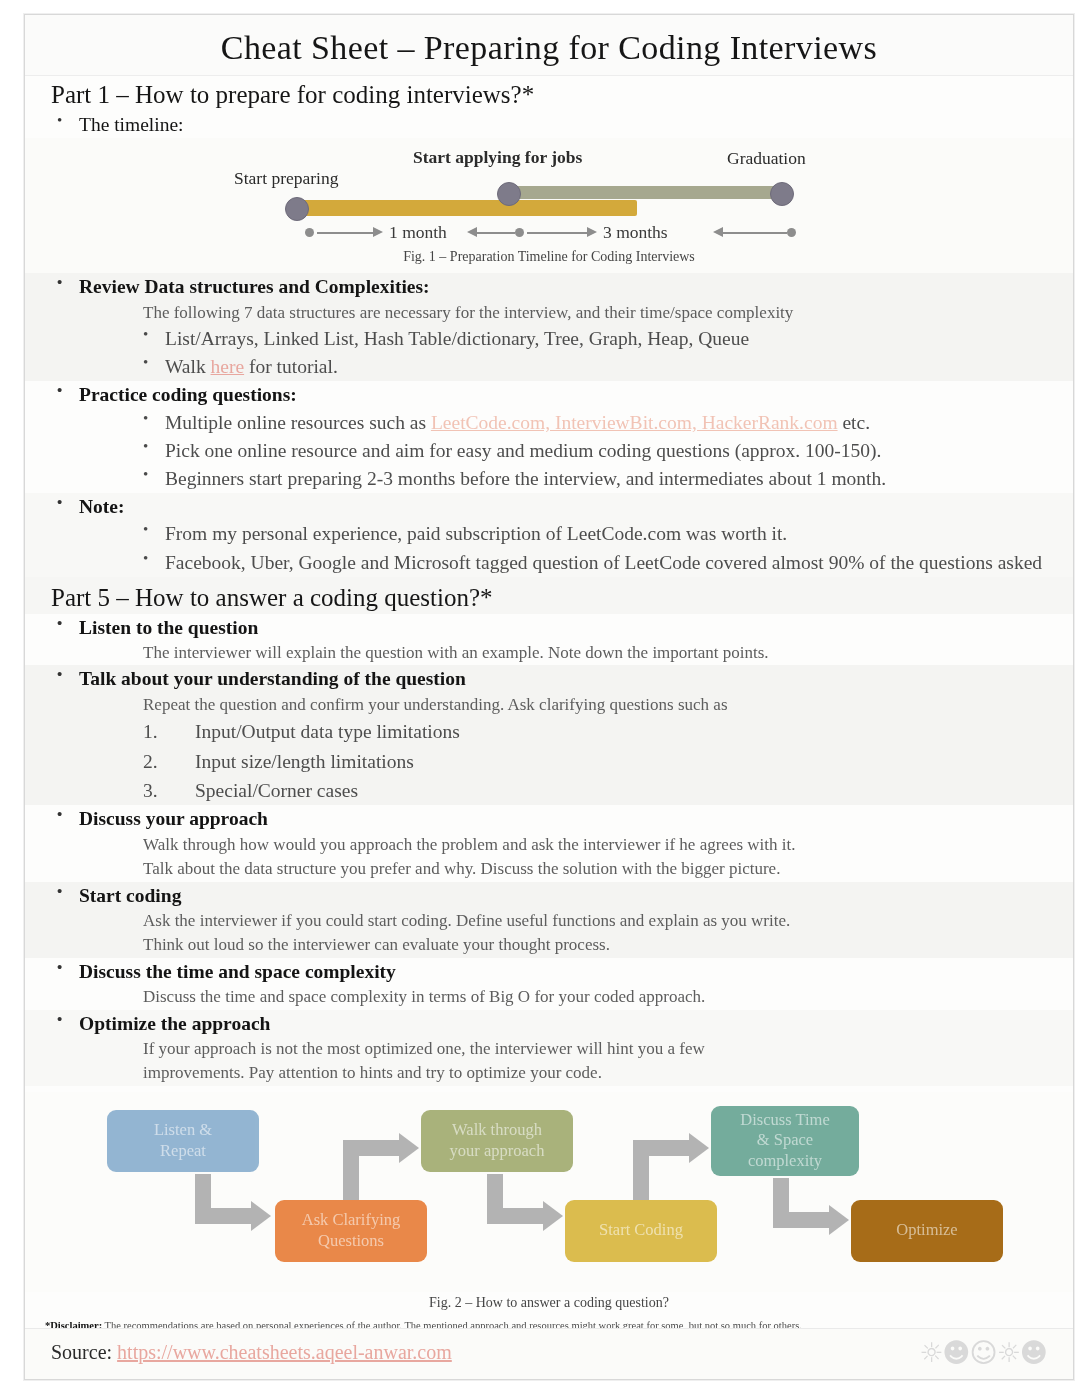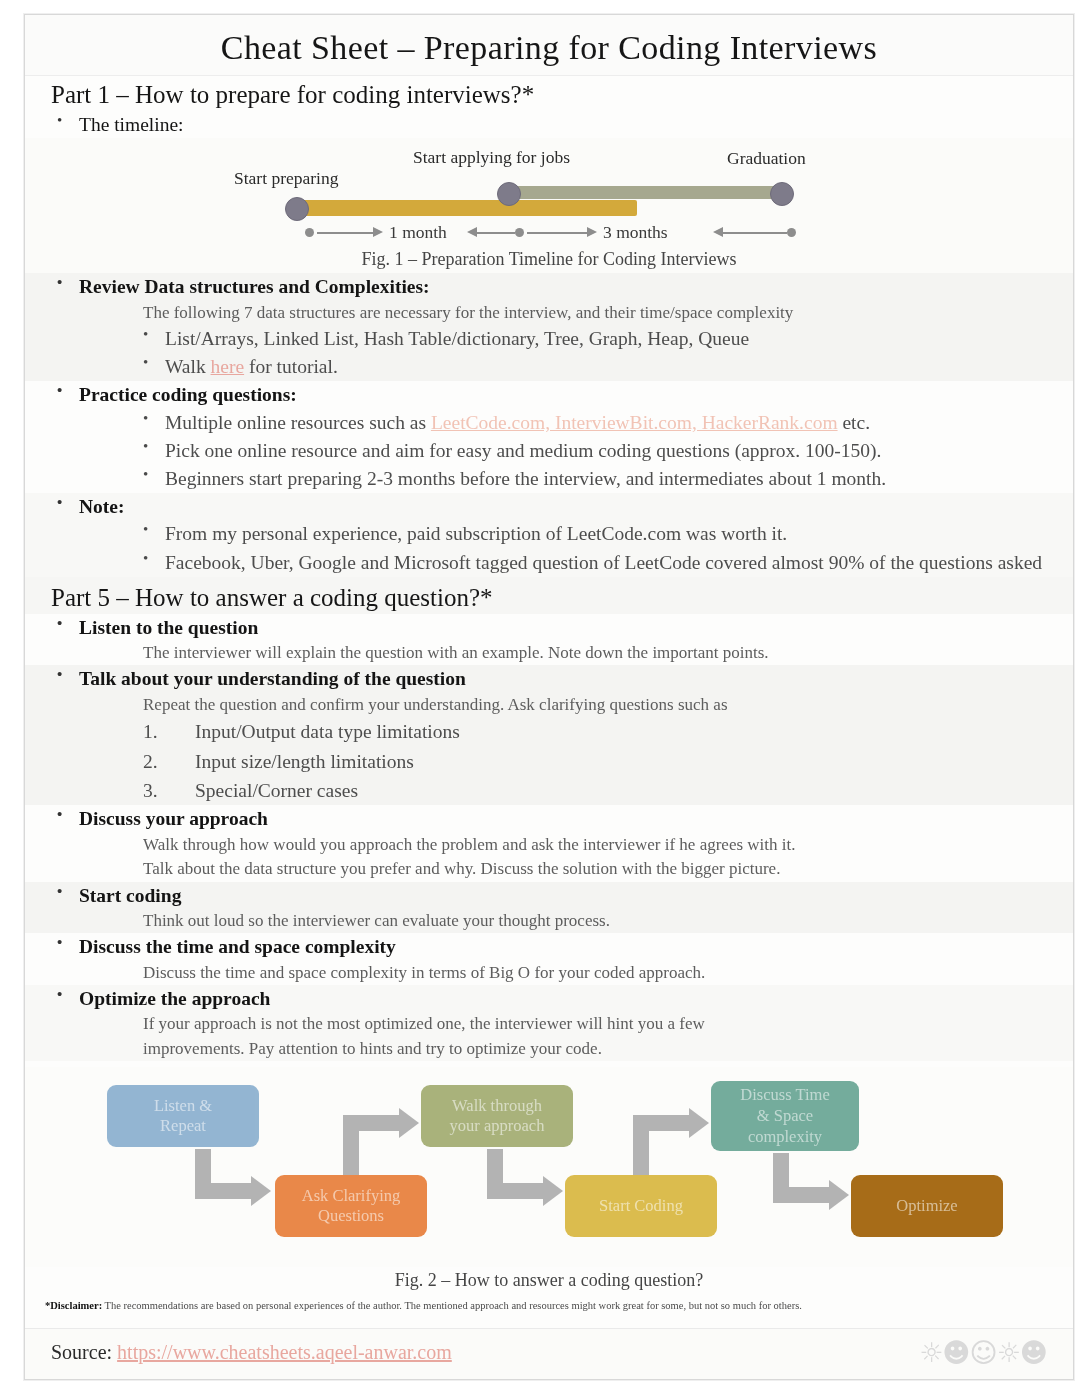--- a/index.html
+++ b/index.html
@@ -248,7 +248,7 @@
 
   <div class="fig1">
     <div class="tl-label" style="left:209px; top:30px;">Start preparing</div>
-    <div class="tl-label" style="left:388px; top:9px;">Start applying for jobs</div>
+    <div class="tl-label" style="left:388px; top:9px;font-weight:bold;">Start applying for jobs</div>
     <div class="tl-label" style="left:702px; top:10px;">Graduation</div>
 
     <div class="bar-sage" style="left: 482px; top: 48px; width: 275px; background: rgb(166, 168, 143);"></div>

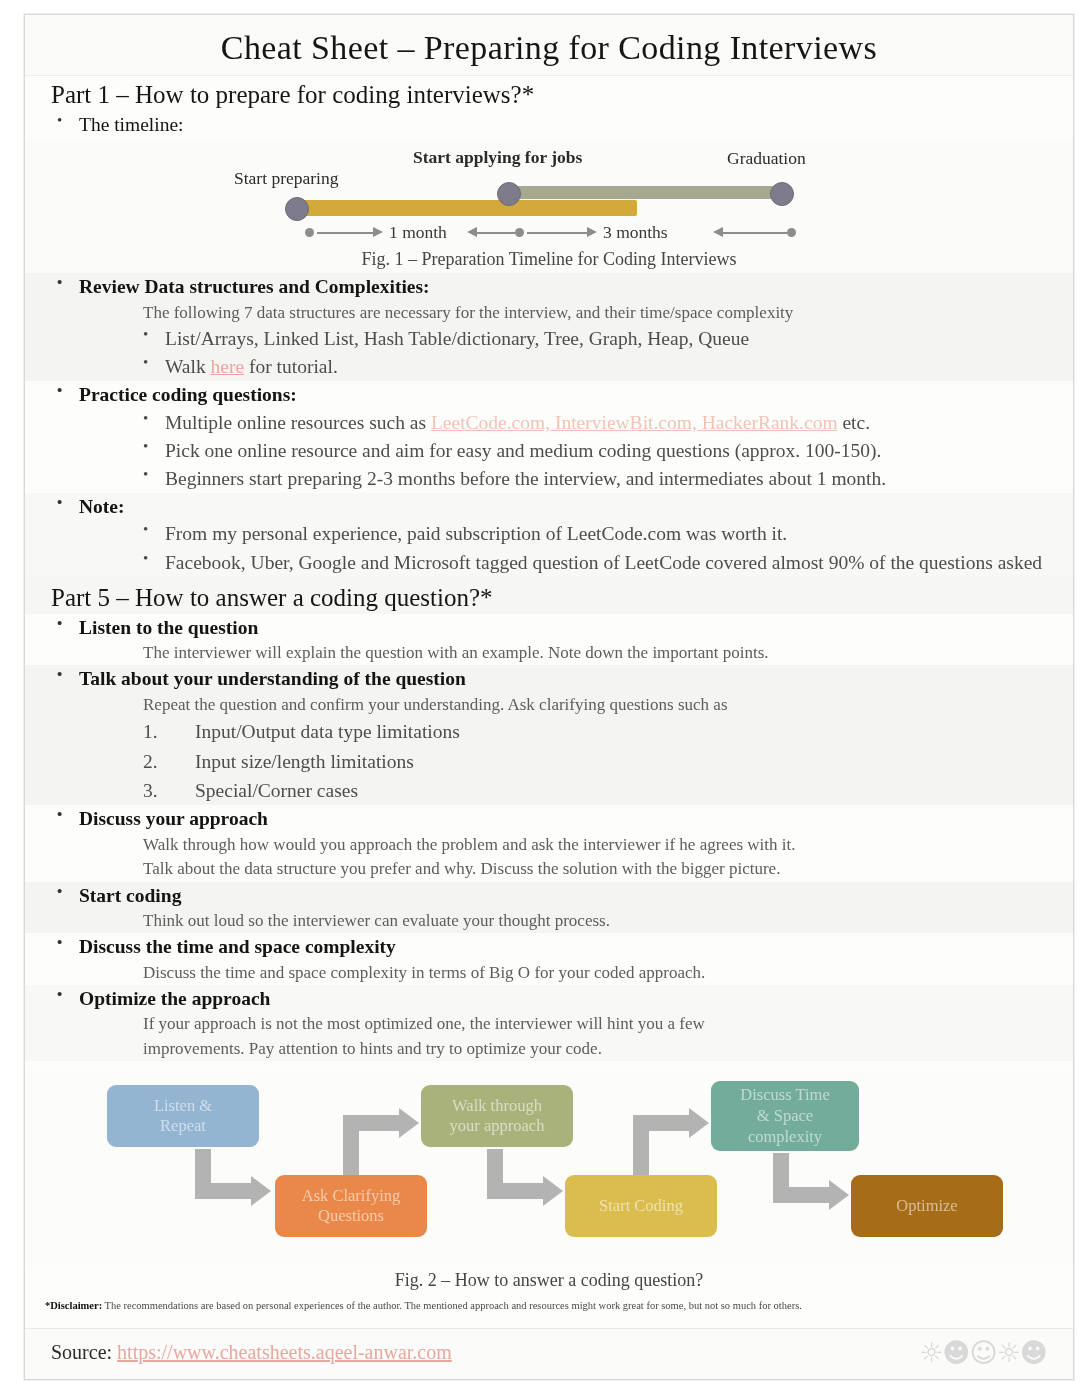--- a/index.html
+++ b/index.html
@@ -167,7 +167,7 @@
   .ah-l { border-right: 10px solid #8d8d8d; }
   .caption {
     text-align: center;
-    font-size: 18px;
+    font-size: 14px;
     color: #454545;
     padding: 3px 0 4px 0;
   }

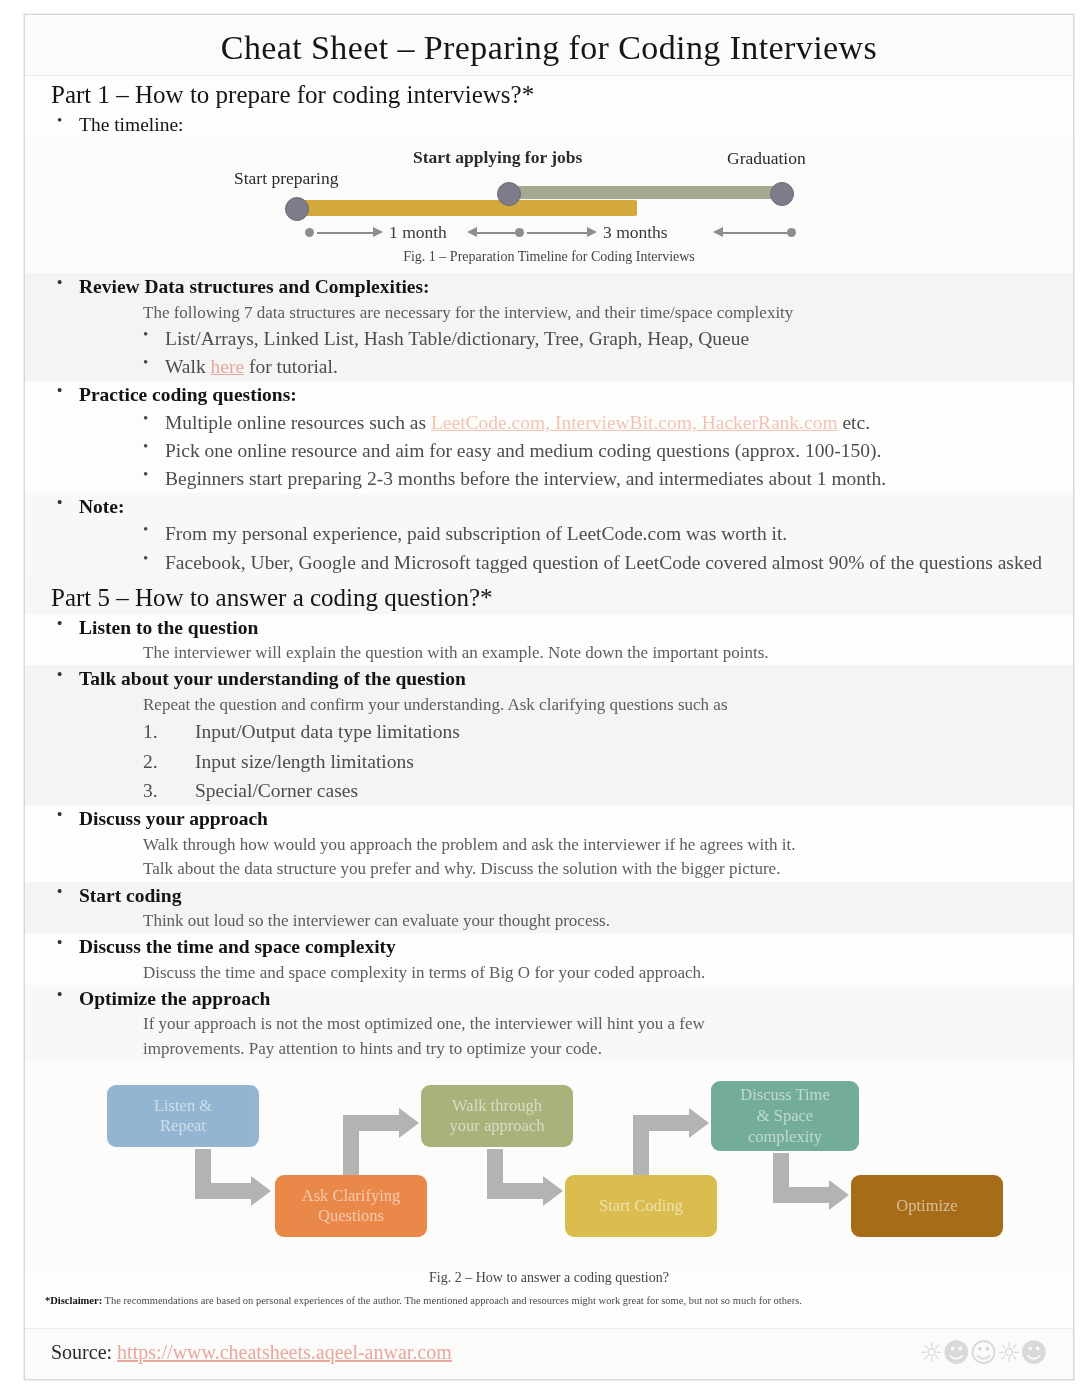--- a/index.html
+++ b/index.html
@@ -320,6 +320,7 @@
 
   <div class="band">
     <div class="lvl1">Start coding</div>
+    <div class="sub-text">Ask the interviewer if you could start coding. Define useful functions and explain as you write.</div>
     <div class="sub-text">Think out loud so the interviewer can evaluate your thought process.</div>
   </div>
 

